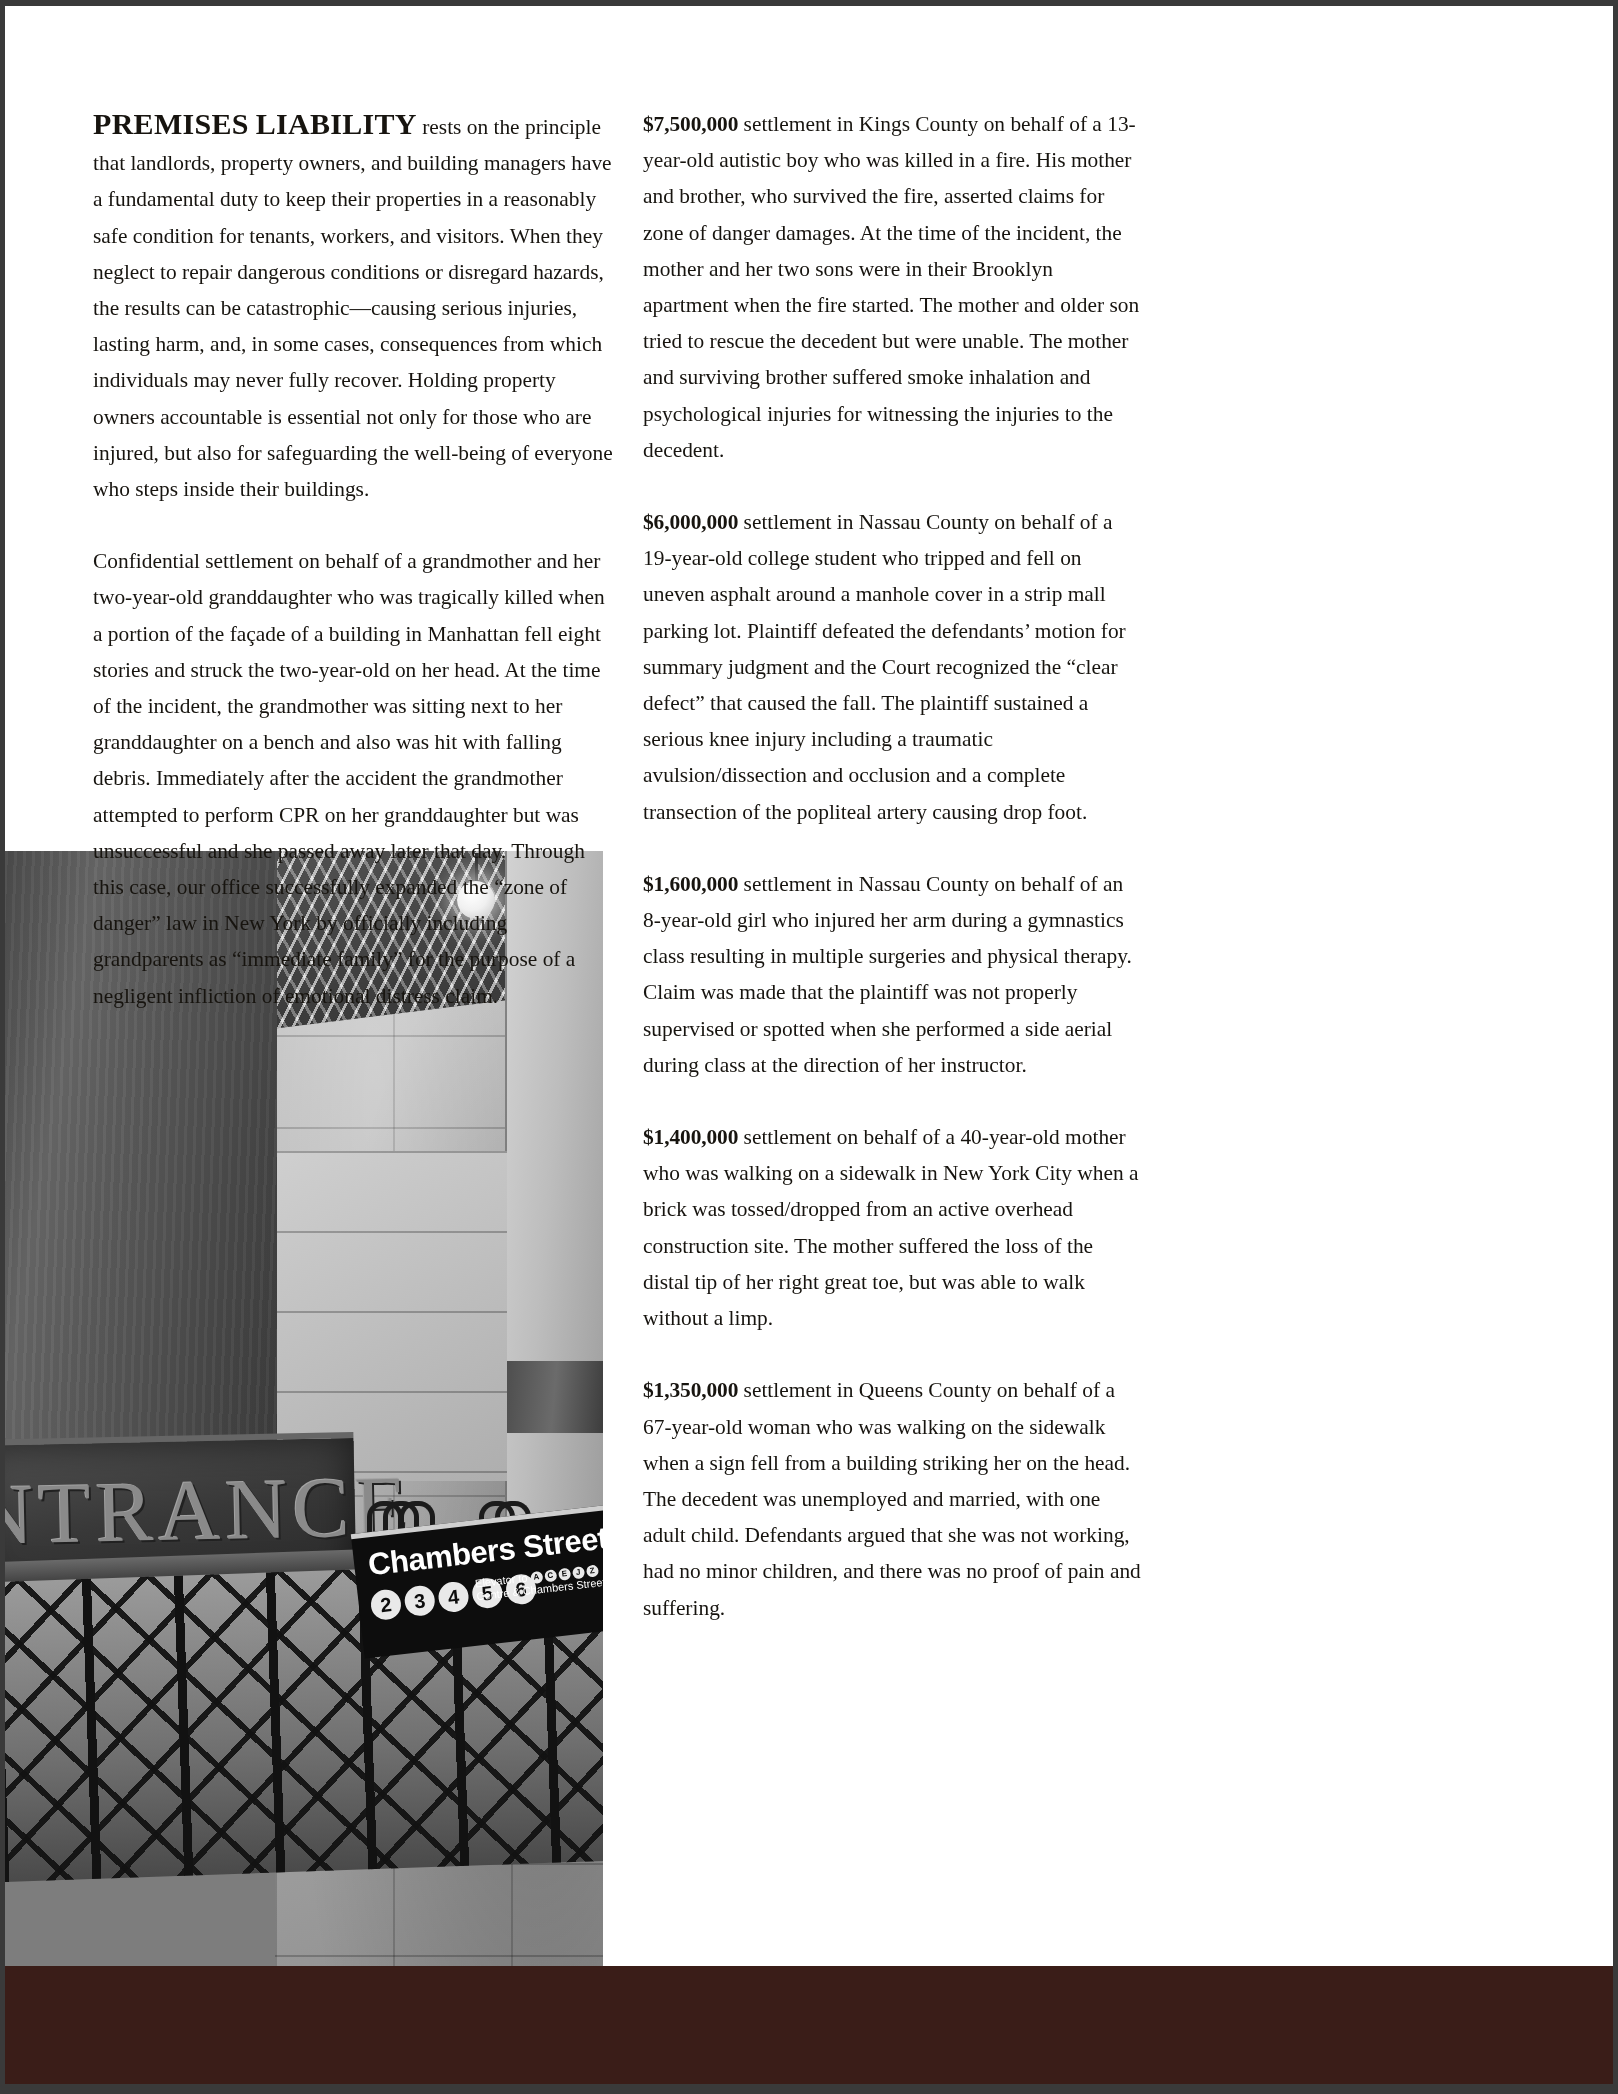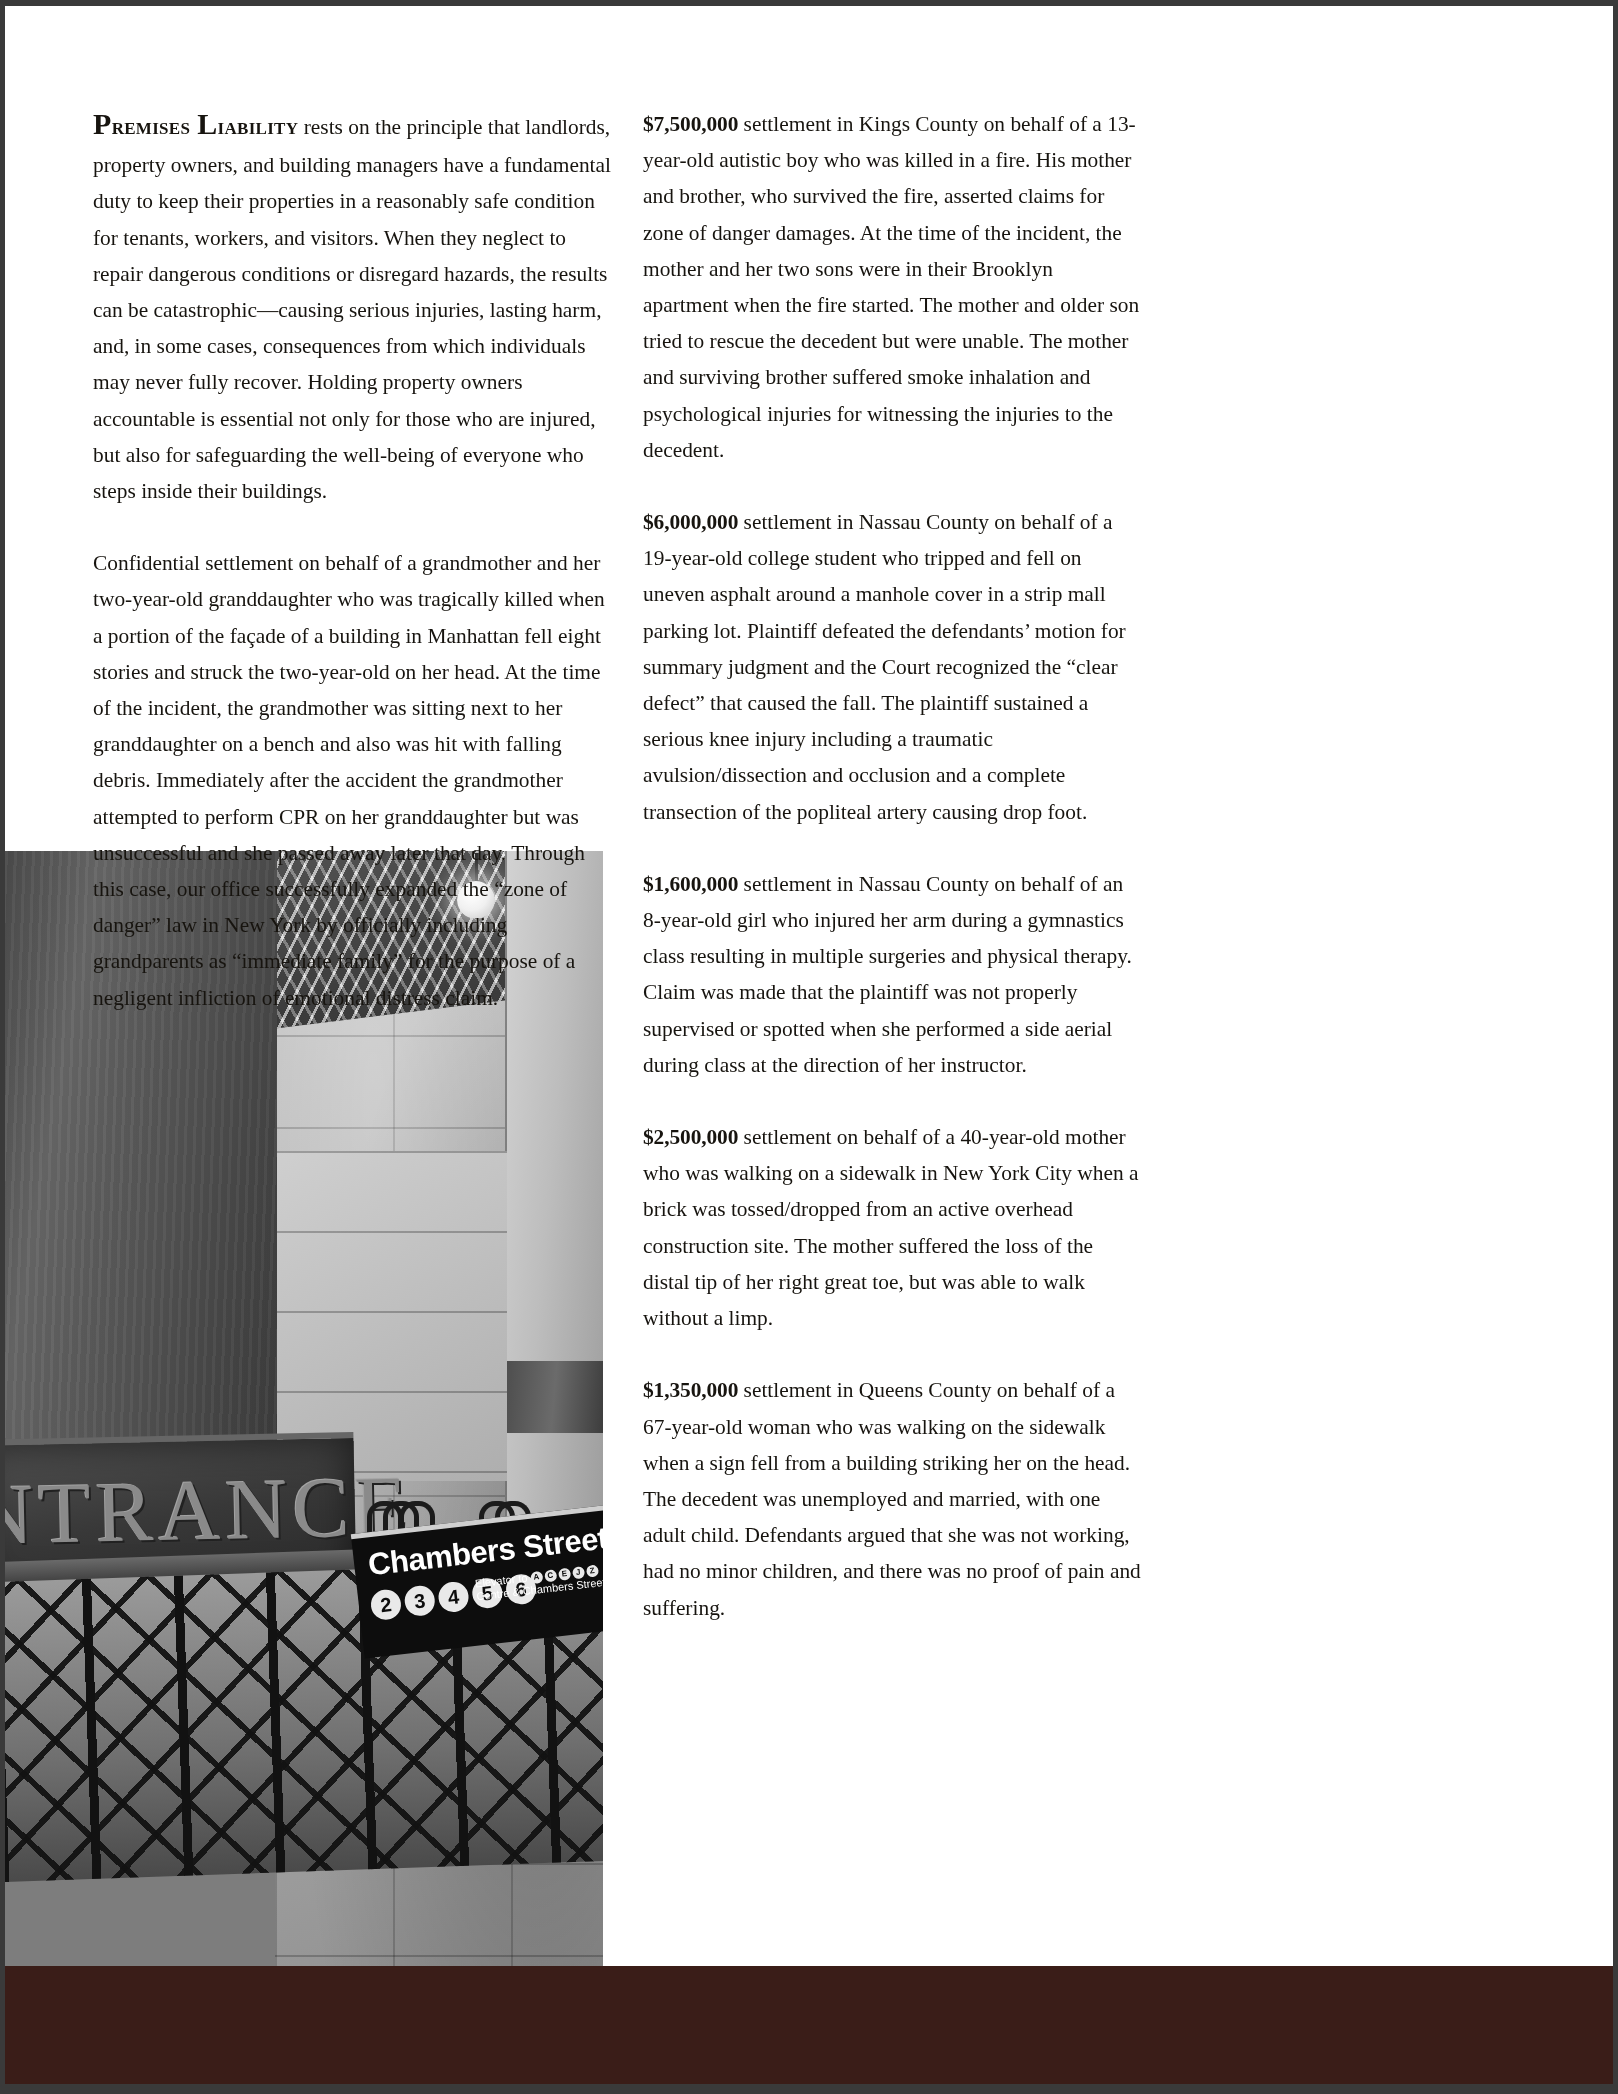--- a/index.html
+++ b/index.html
@@ -65,7 +65,7 @@
     letter-spacing: 0.3px;
   }
   .lead-in .cap { font-size: 30px; }
-  .lead-in .sc  { font-size: 17px; }
+  .lead-in .sc  { font-size: 30px; }
 
   .amount {
     font-weight: bold;

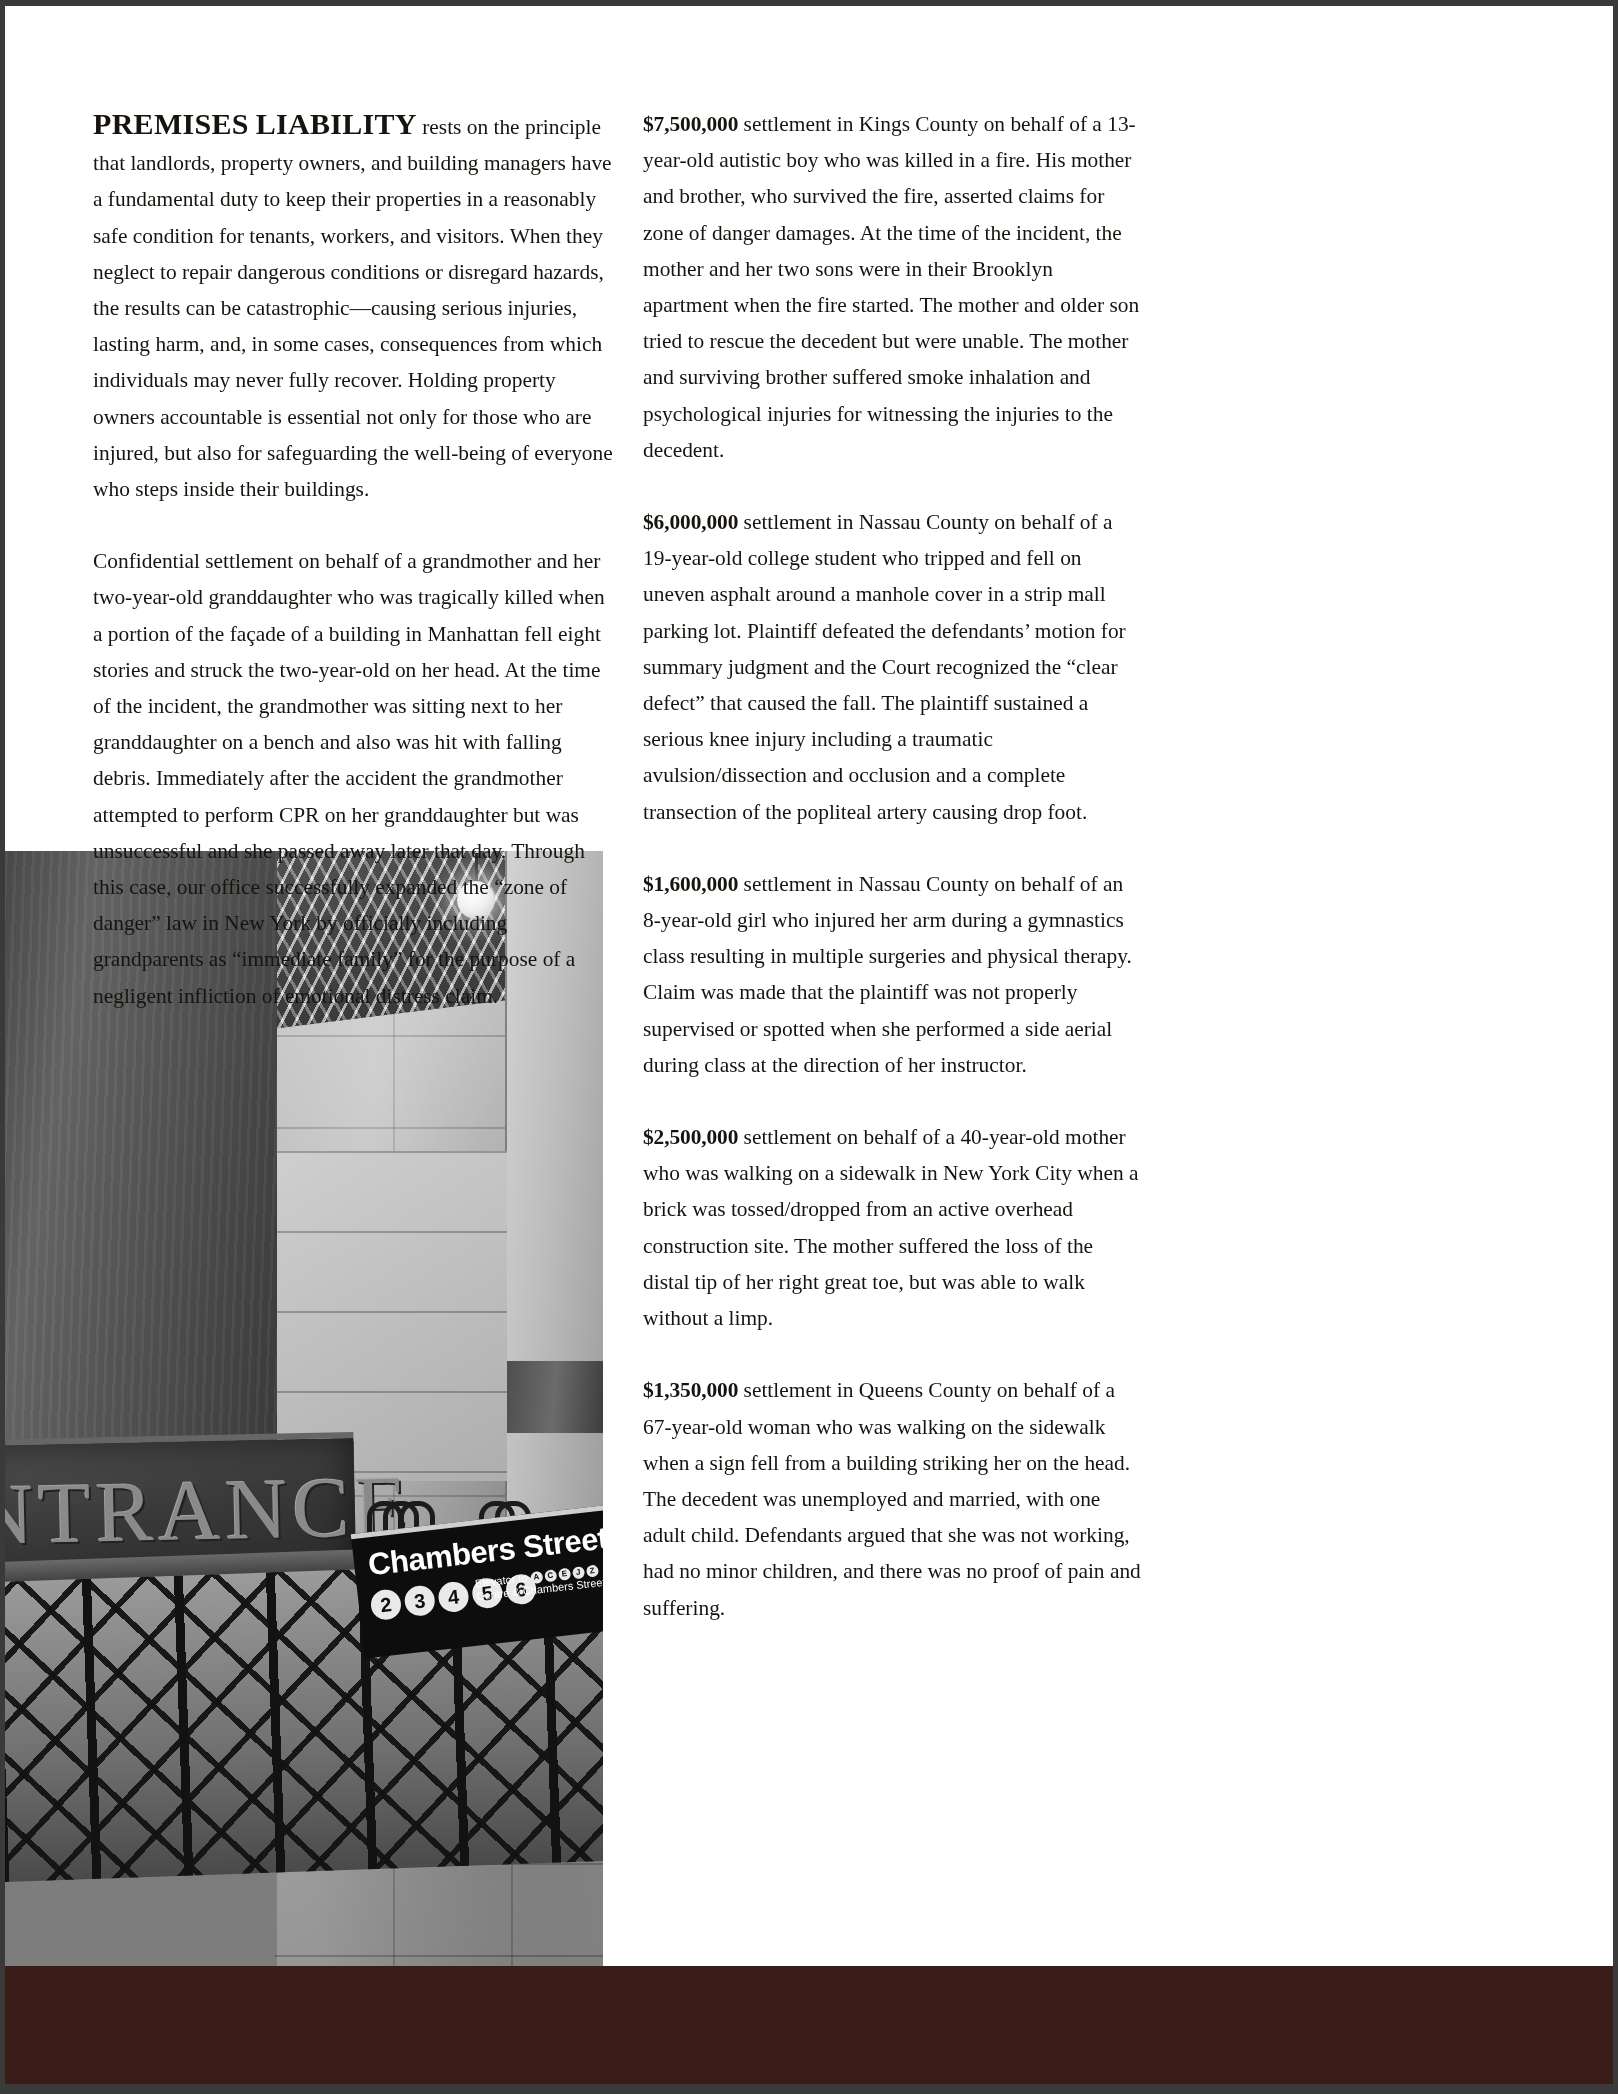--- a/index.html
+++ b/index.html
@@ -364,7 +364,7 @@
 
       <p class="para"><span class="amount">$1,600,000</span><span> settlement in Nassau County on behalf of an 8-year-old girl who injured her arm during a gymnastics class resulting in multiple surgeries and physical therapy. Claim was made that the plaintiff was not properly supervised or spotted when she performed a side aerial during class at the direction of her instructor.</span></p>
 
-      <p class="para"><span class="amount">$2,500,000</span><span> settlement on behalf of a 40-year-old mother who was walking on a sidewalk in New York City when a brick was tossed/dropped from an active overhead construction site. The mother suffered the loss of the distal tip of her right great toe, but was able to walk without a limp.</span></p>
+      <p class="para"><span class="amount">$1,400,000</span><span> settlement on behalf of a 40-year-old mother who was walking on a sidewalk in New York City when a brick was tossed/dropped from an active overhead construction site. The mother suffered the loss of the distal tip of her right great toe, but was able to walk without a limp.</span></p>
 
       <p class="para"><span class="amount">$1,350,000</span><span> settlement in Queens County on behalf of a 67-year-old woman who was walking on the sidewalk when a sign fell from a building striking her on the head. The decedent was unemployed and married, with one adult child. Defendants argued that she was not working, had no minor children, and there was no proof of pain and suffering.</span></p>
     </div>

